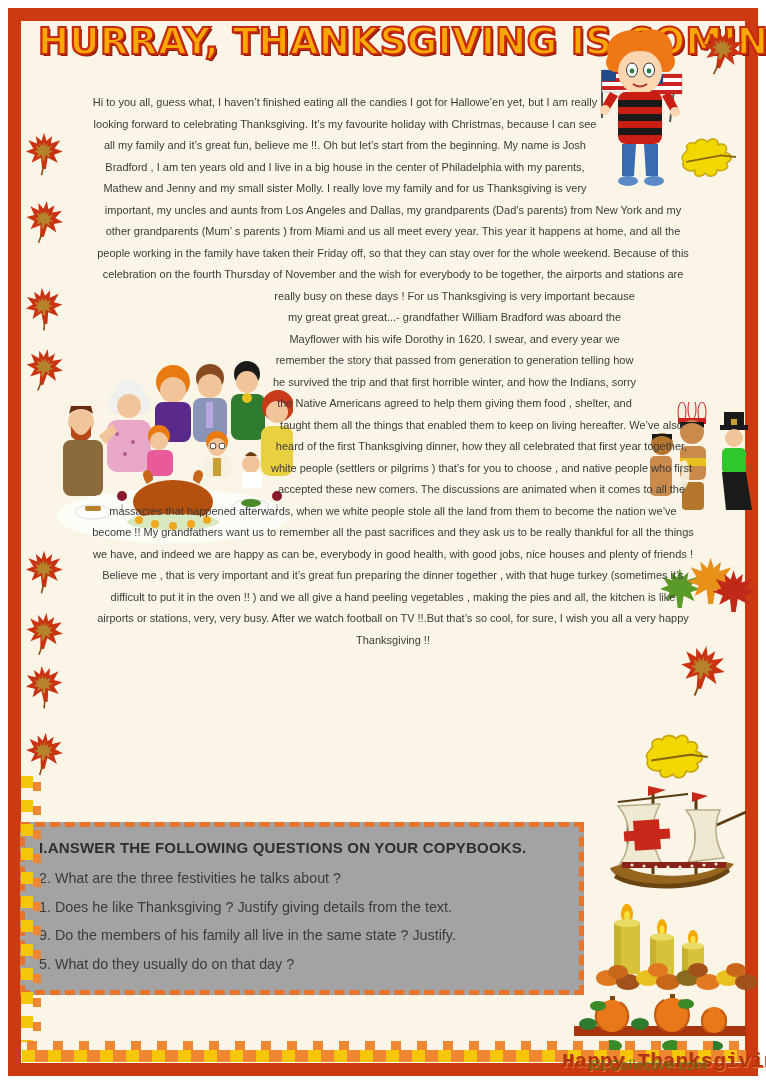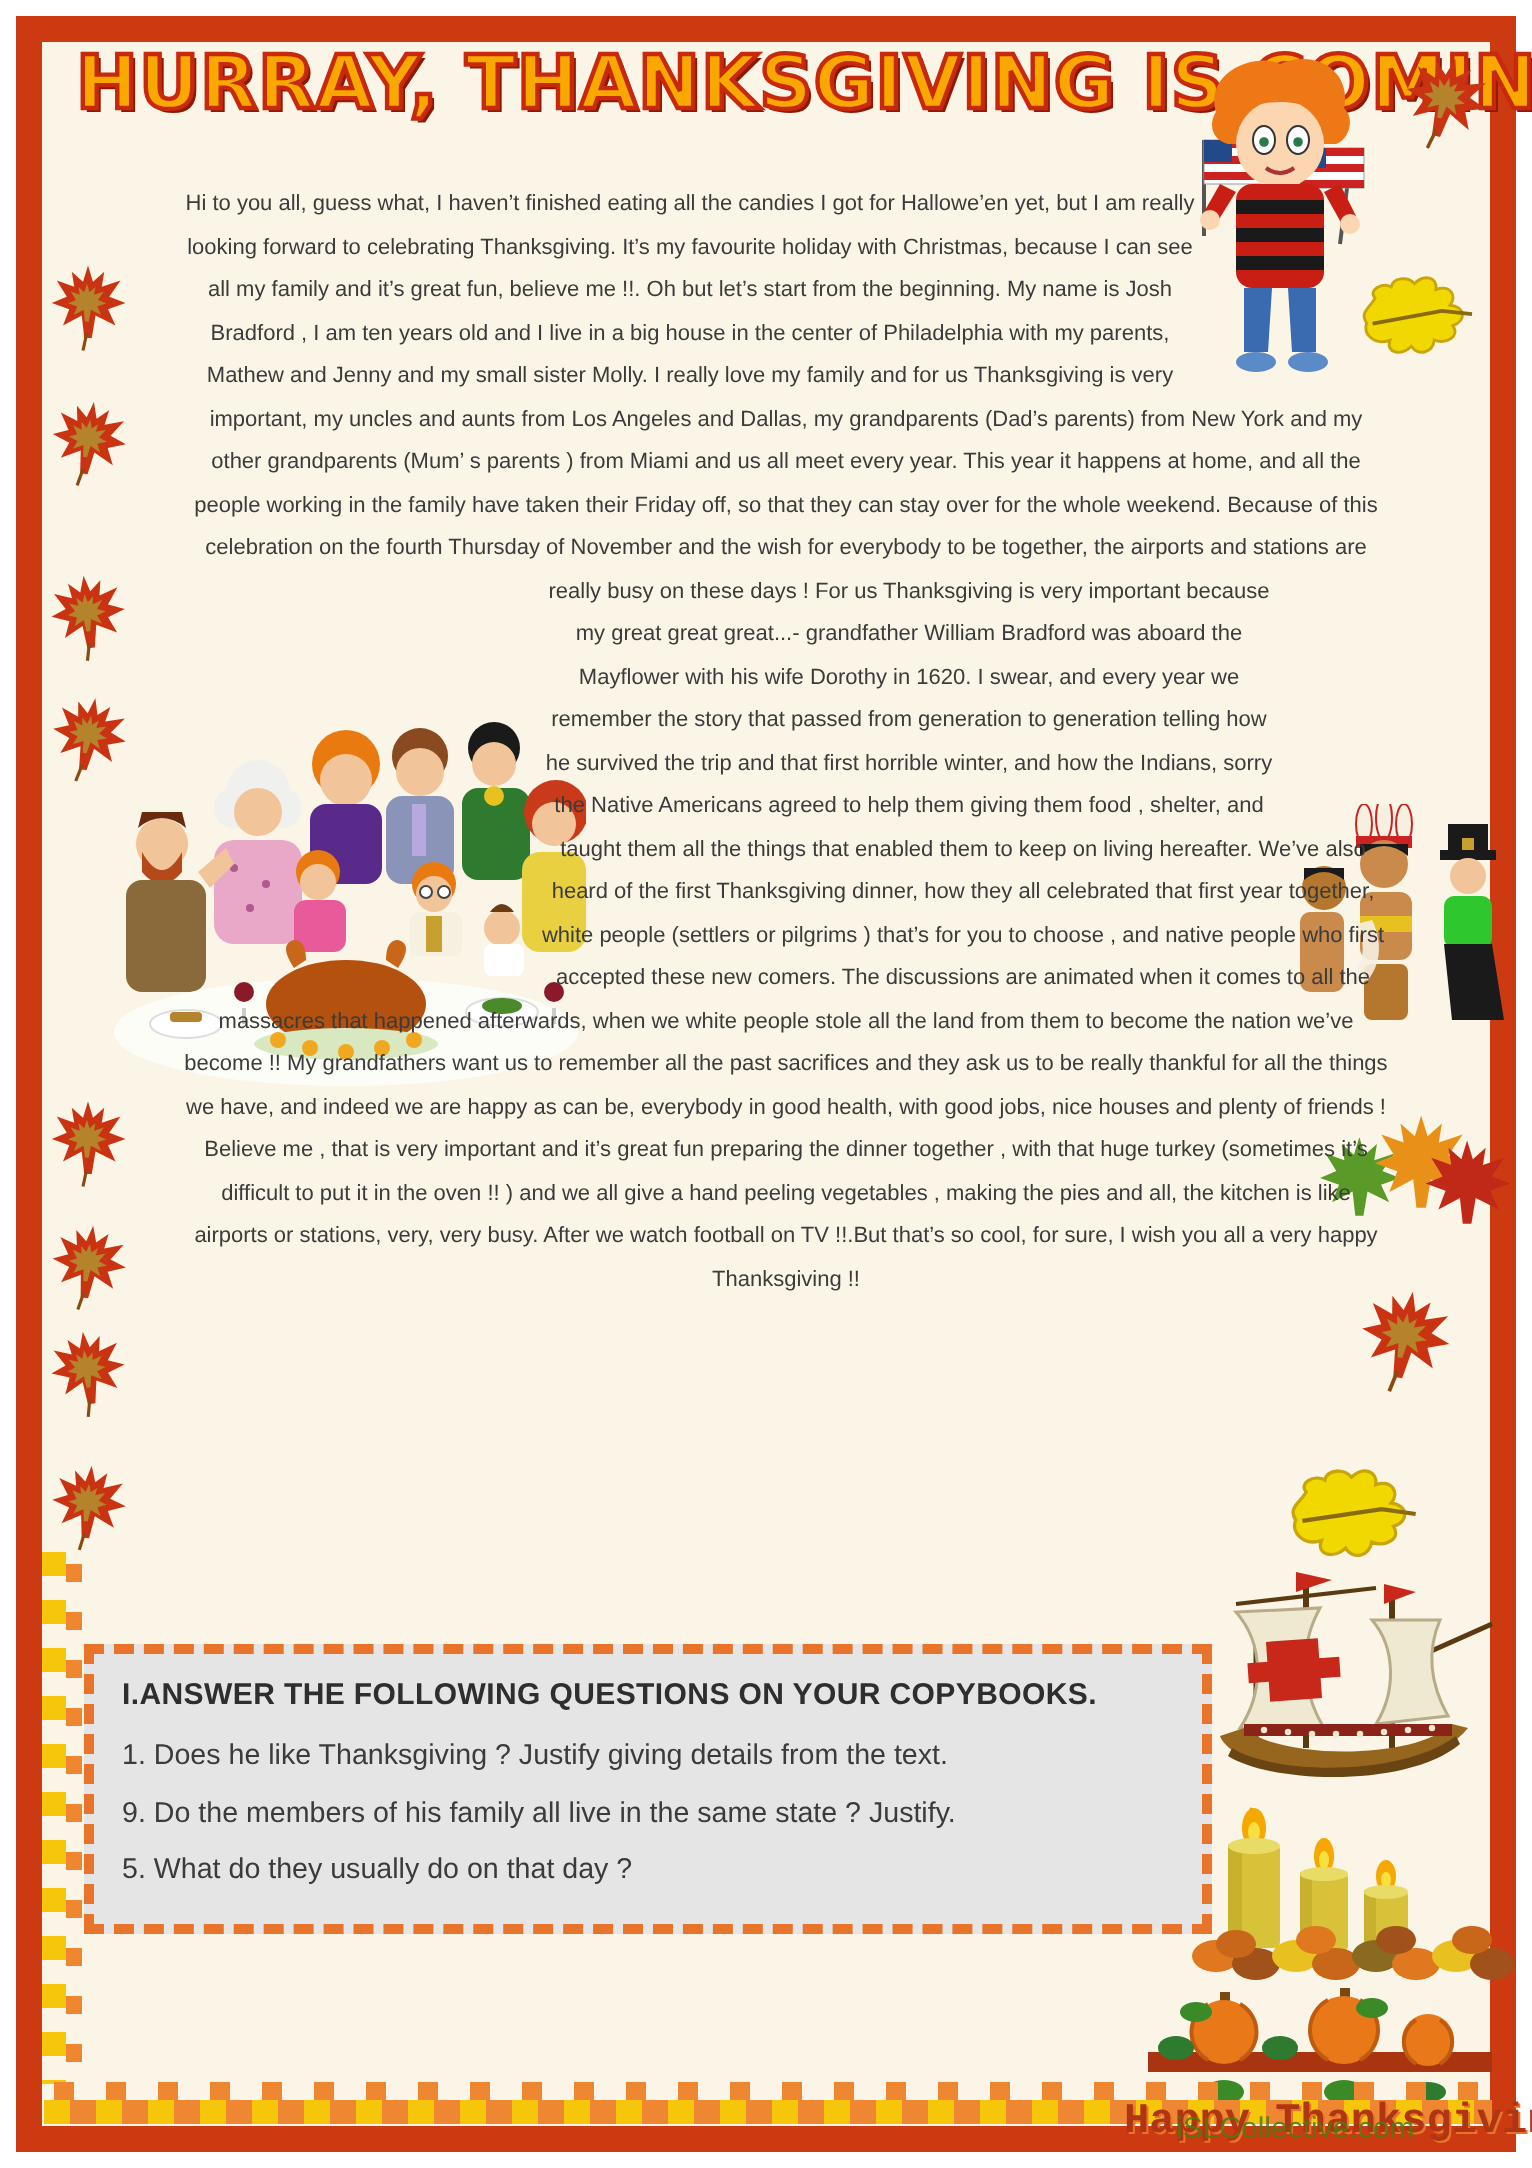--- a/index.html
+++ b/index.html
@@ -19,8 +19,8 @@
   .sp-natives{float:right;width:58px;height:122px;margin-right:-4px;}
   .illus{position:absolute;}
   .leafL{position:absolute;left:24px;width:40px;height:52px;}
-  .qbox{position:absolute;left:42px;top:822px;width:526px;
-        border:5px dashed #e8732a;background:#e5e5e5;padding:10px 14px 6px 14px;}
+  .qbox{position:absolute;left:20px;top:822px;width:526px;
+        border:5px dashed #e8732a;background:#a3a3a3;padding:10px 14px 6px 14px;}
   .qbox h2{margin:2px 0 14px 0;font-size:15px;font-weight:bold;color:#2e2e2e;letter-spacing:.2px;}
   .qbox ol{list-style:none;margin:0;padding:0;}
   .qbox li{font-size:14.3px;color:#3b3b3b;margin-bottom:12.5px;}

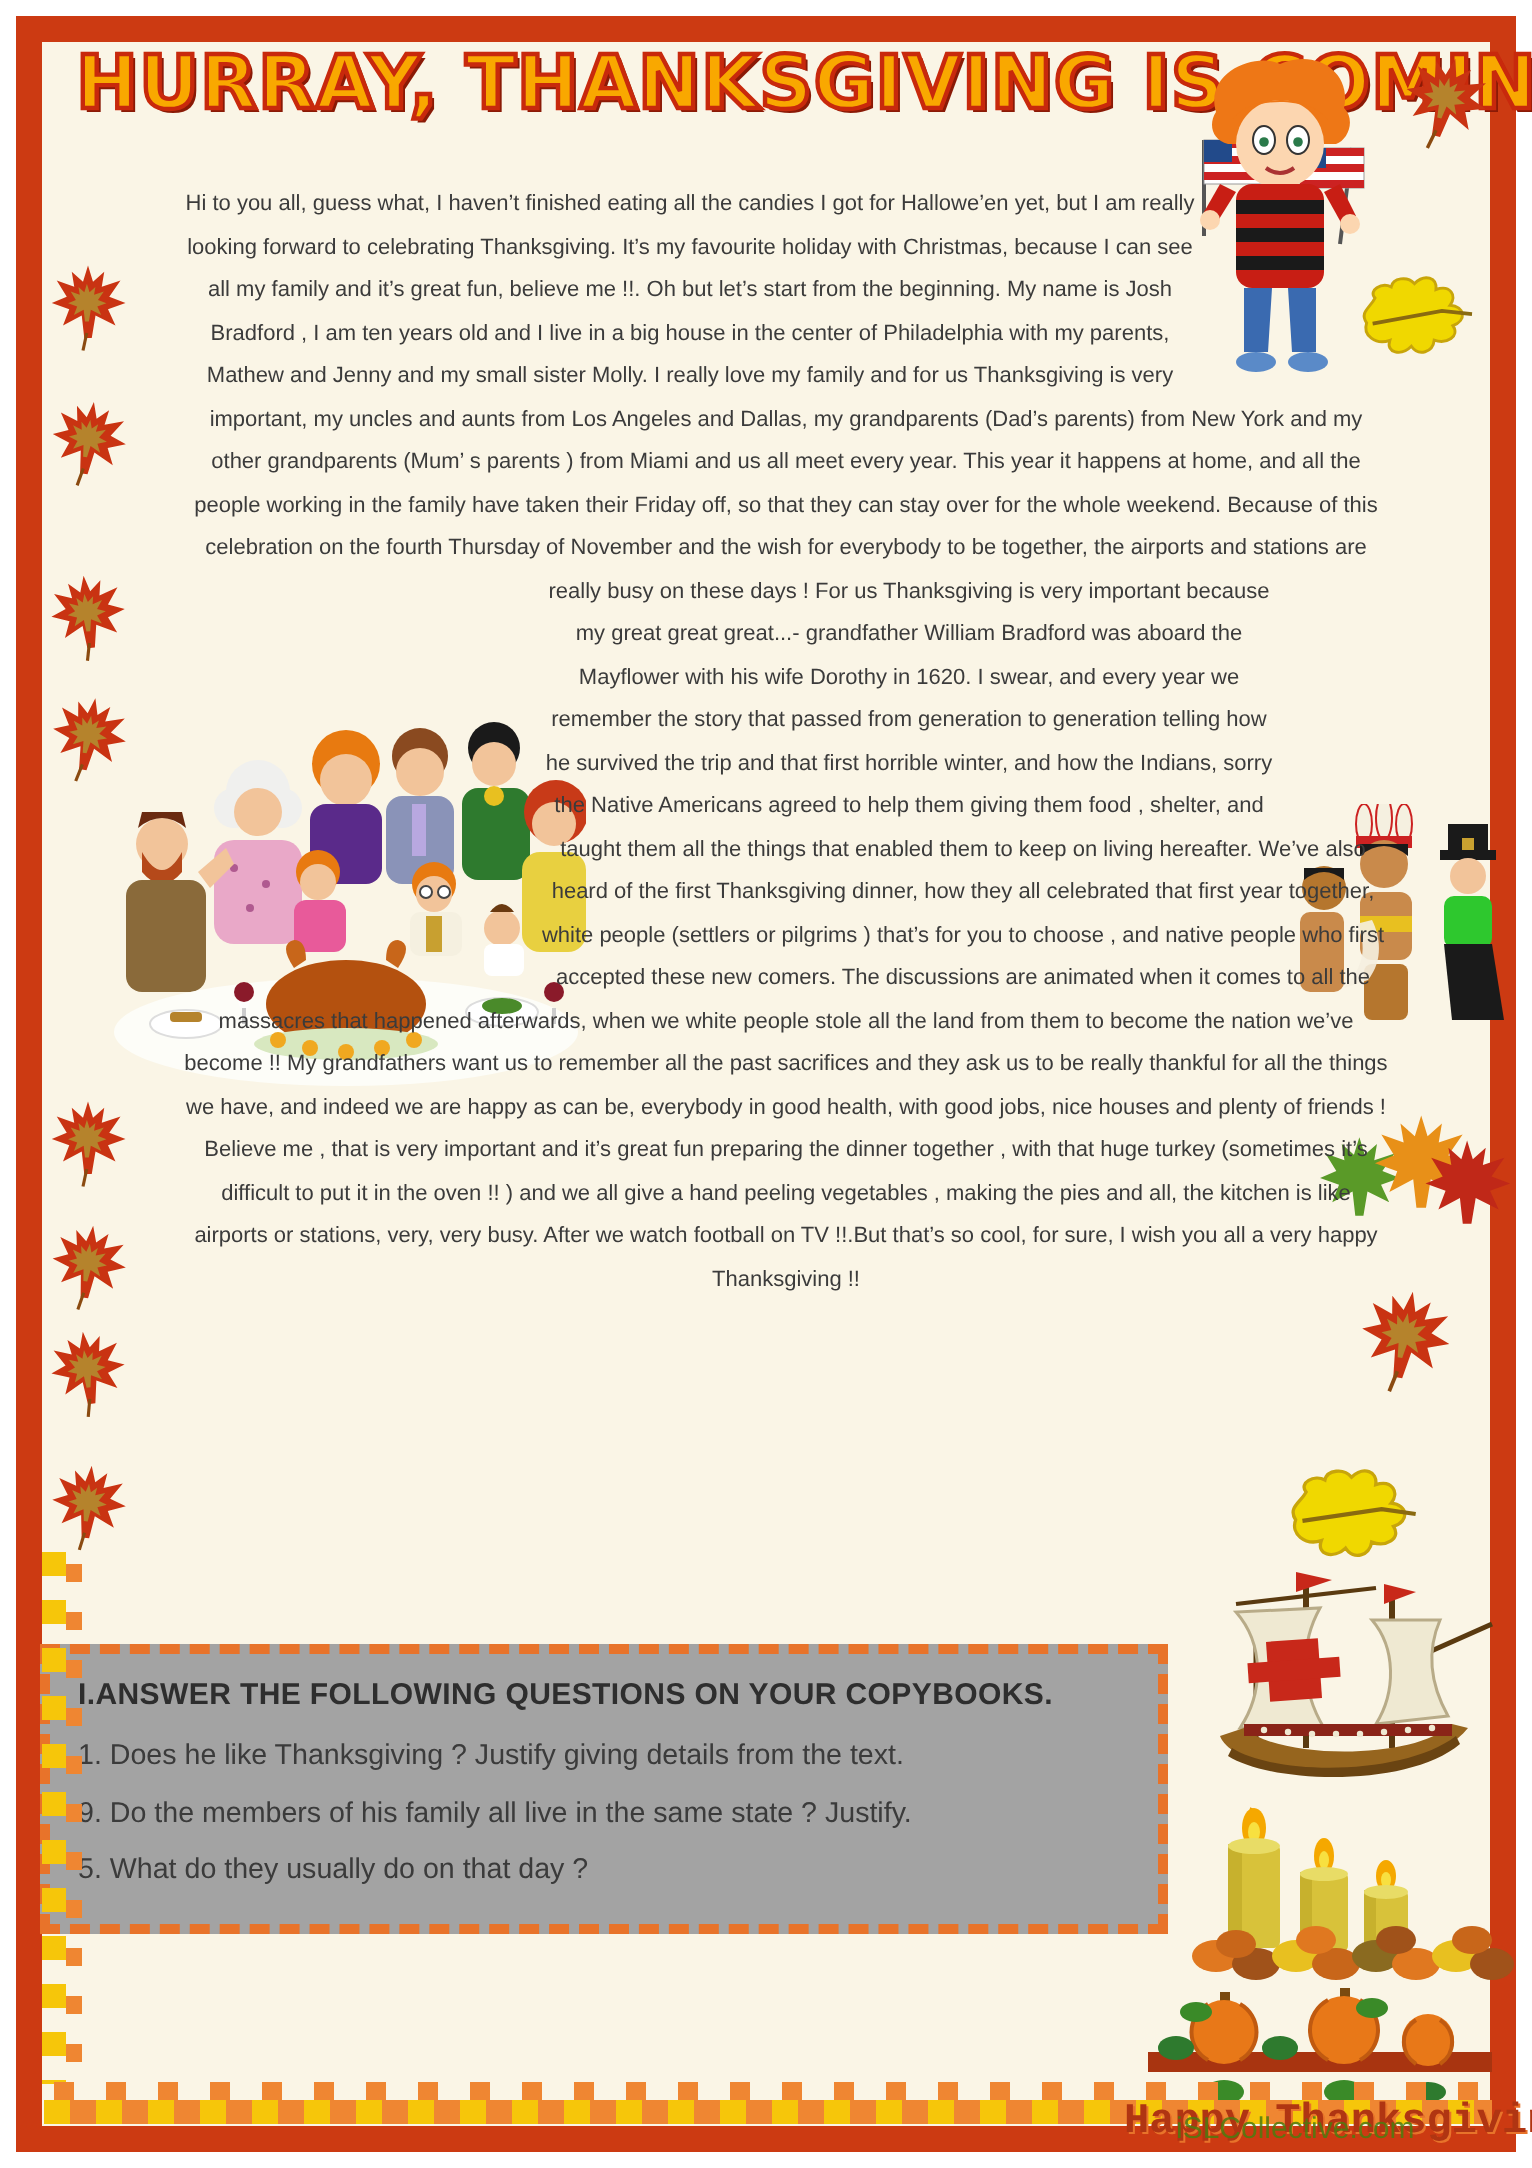--- a/index.html
+++ b/index.html
@@ -350,6 +350,7 @@
   <div class="qbox">
     <h2>I.ANSWER THE FOLLOWING QUESTIONS ON YOUR COPYBOOKS.</h2>
     <ol>
+      <li>2. What are the three festivities he talks about ?</li>
       <li>1. Does he like Thanksgiving ? Justify giving details from the text.</li>
       <li>9. Do the members of his family all live in the same state ? Justify.</li>
       <li>5. What do they usually do on that day ?</li>

